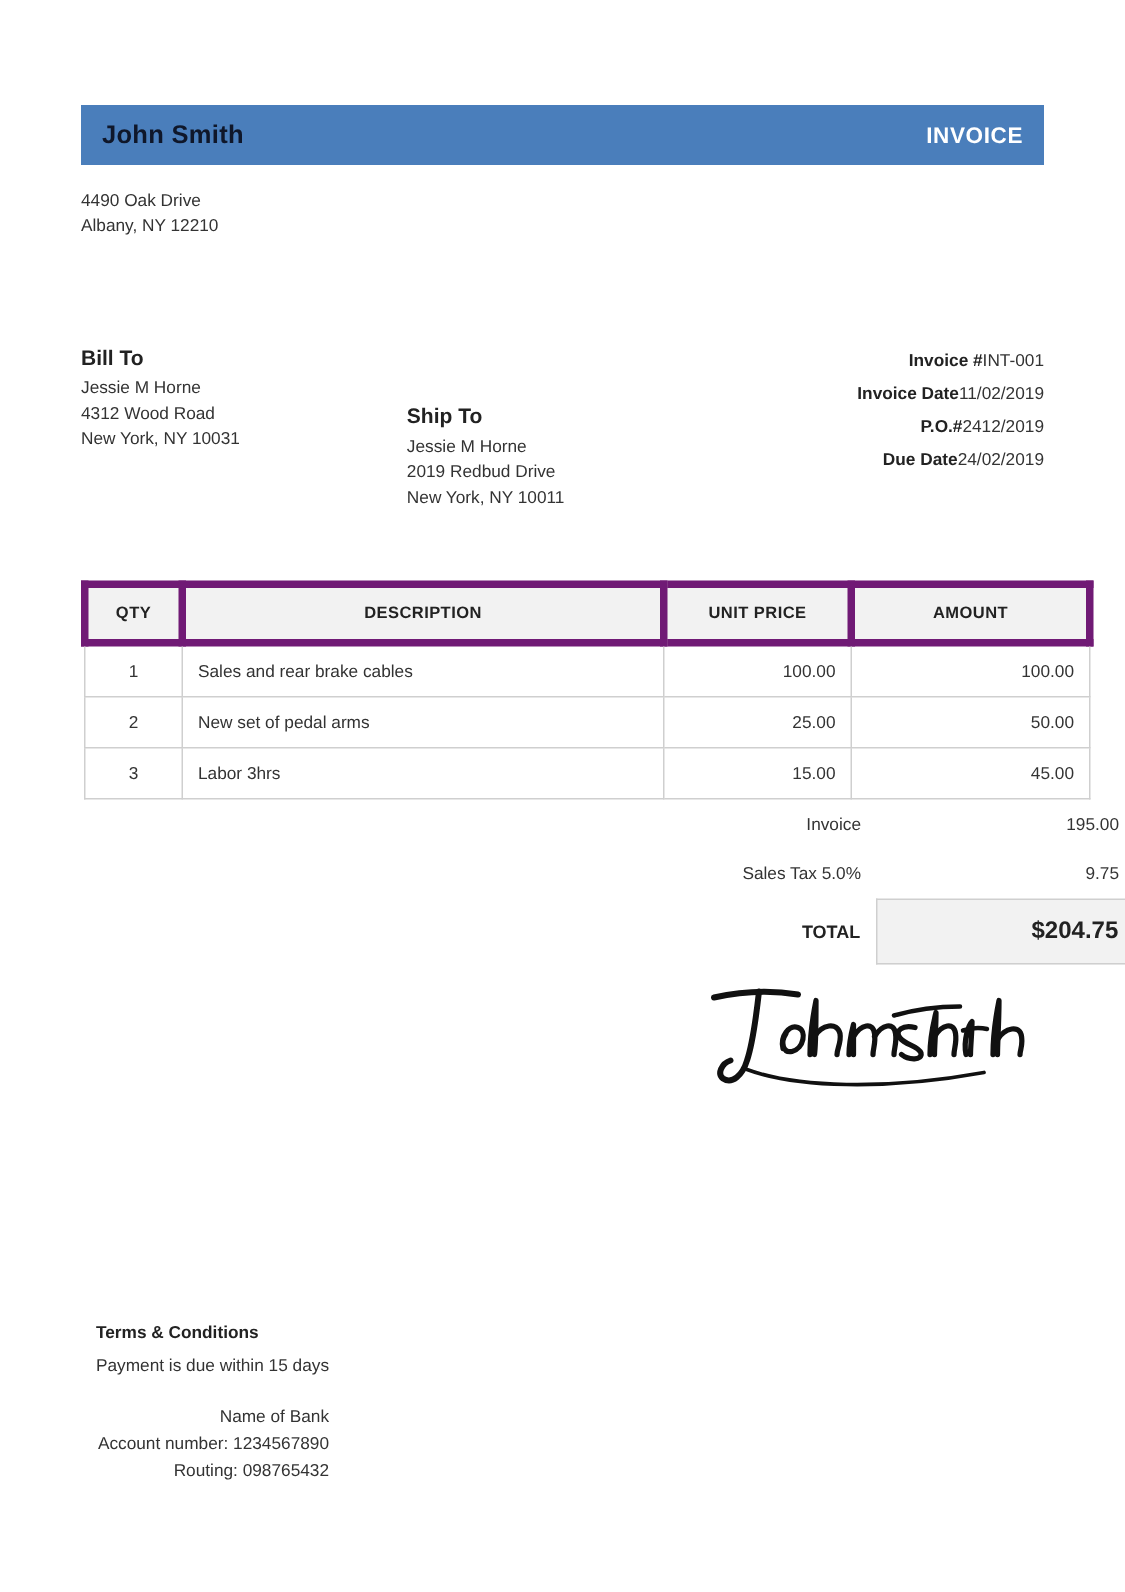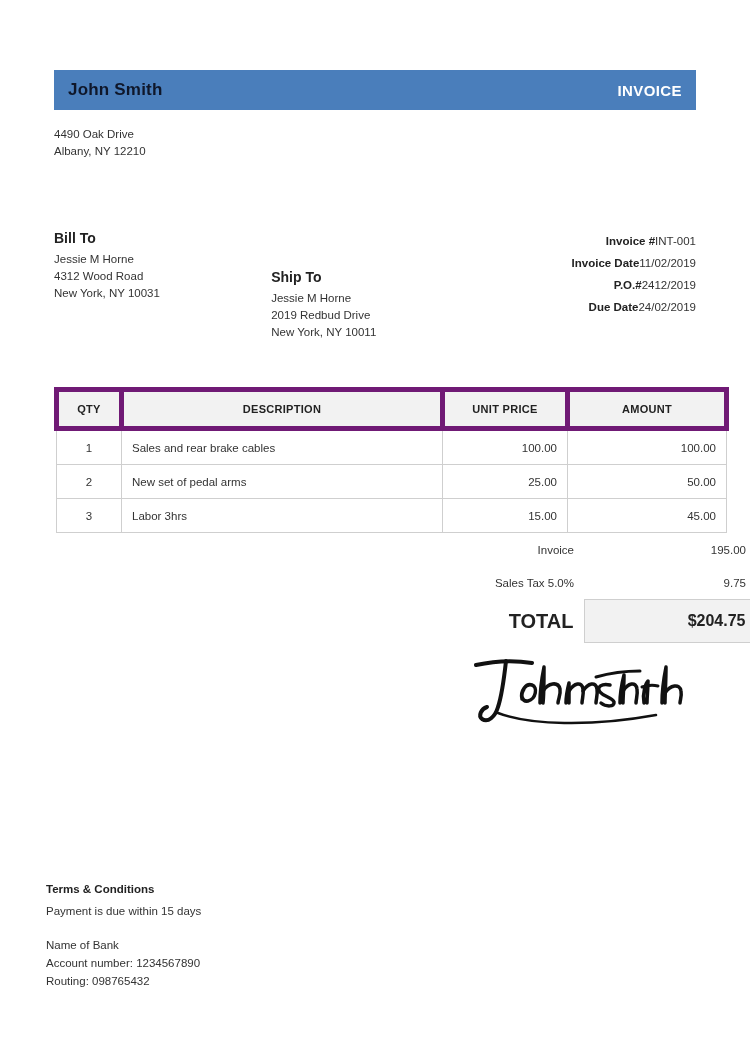--- a/index.html
+++ b/index.html
@@ -146,7 +146,7 @@
     border: none;
   }
   .grand .t-label {
-    font-size: 20px;
+    font-size: 12px;
     font-weight: bold;
     color: #222222;
     height: 42px;

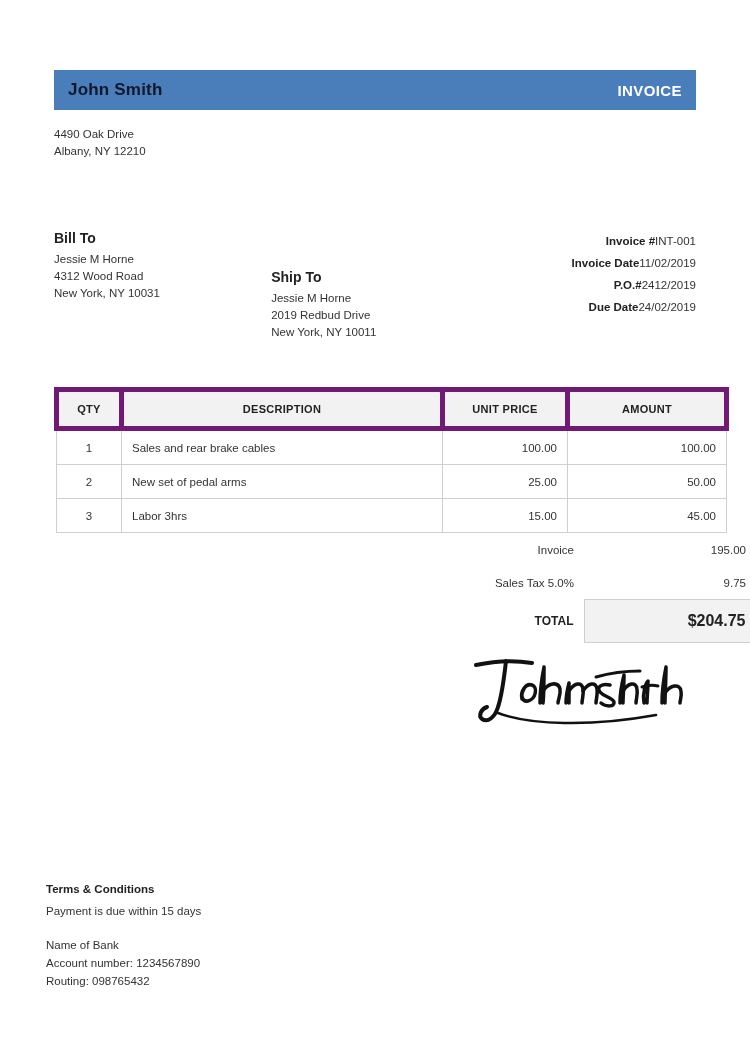--- a/index.html
+++ b/index.html
@@ -175,7 +175,7 @@
   
   .terms {
     position: absolute;
-    left: 46px;
+    left: 64px;
     top: 880px;
     font-size: 11.5px;
     line-height: 18px;

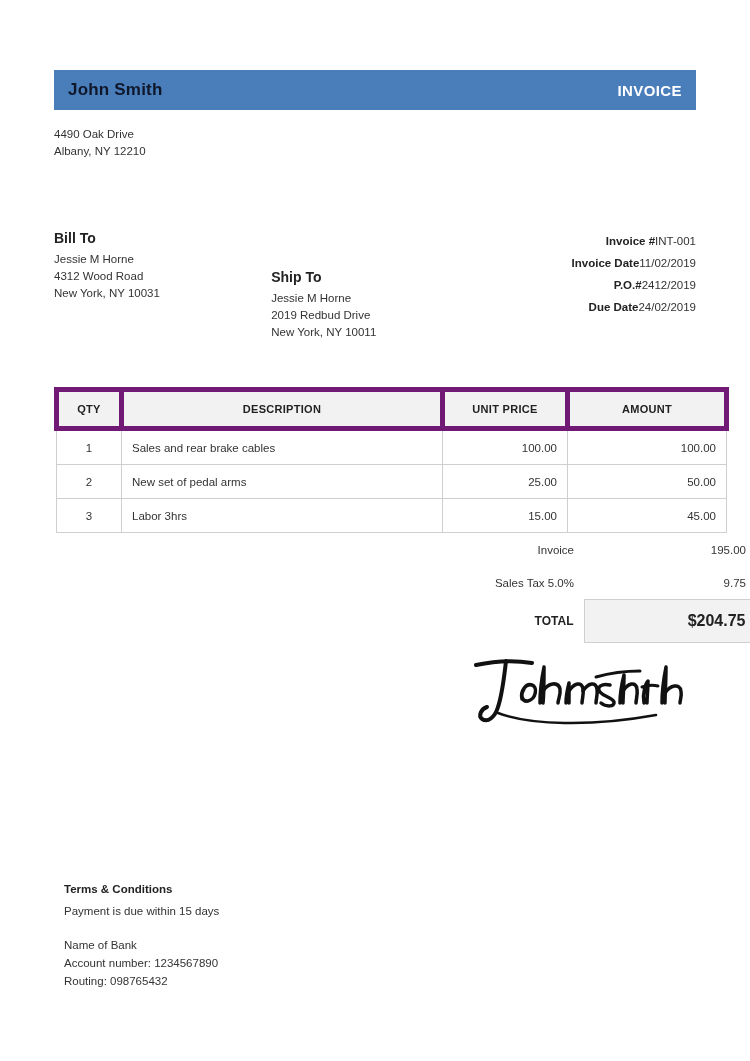--- a/index.html
+++ b/index.html
@@ -189,6 +189,7 @@
   .bank {
     margin-top: 16px;
     line-height: 18px;
+    text-align: right;
   }
 </style>
 </head>

